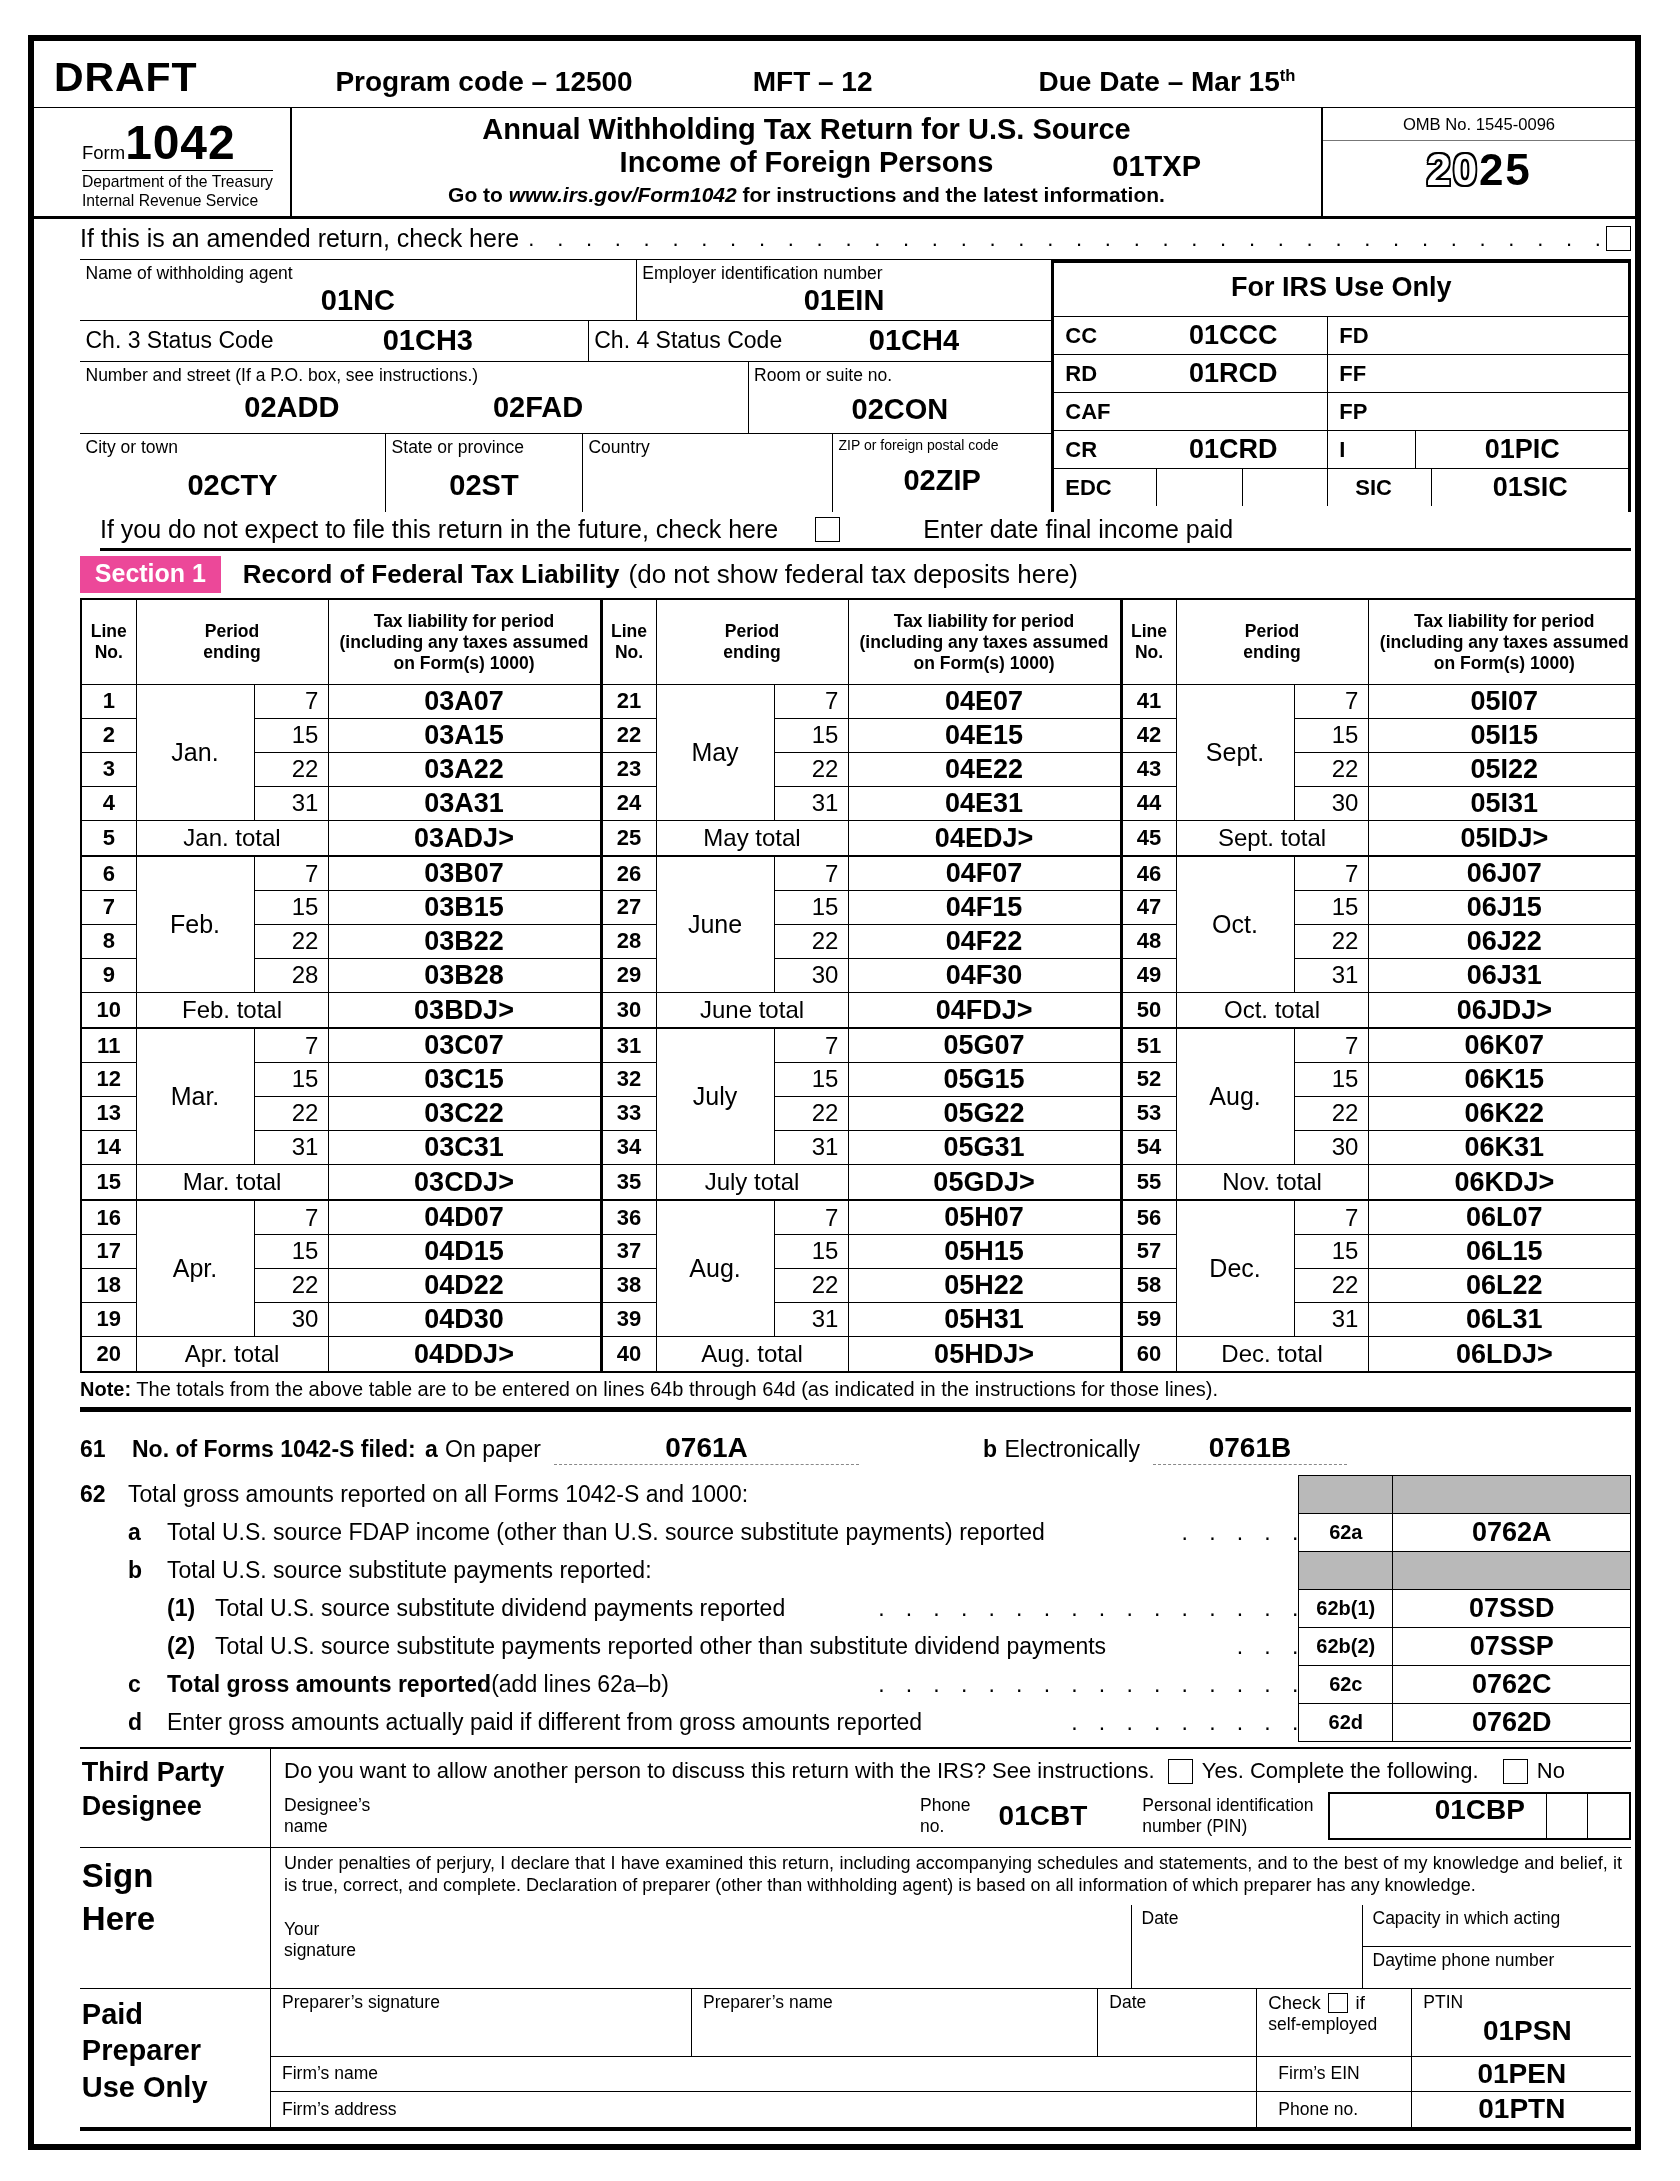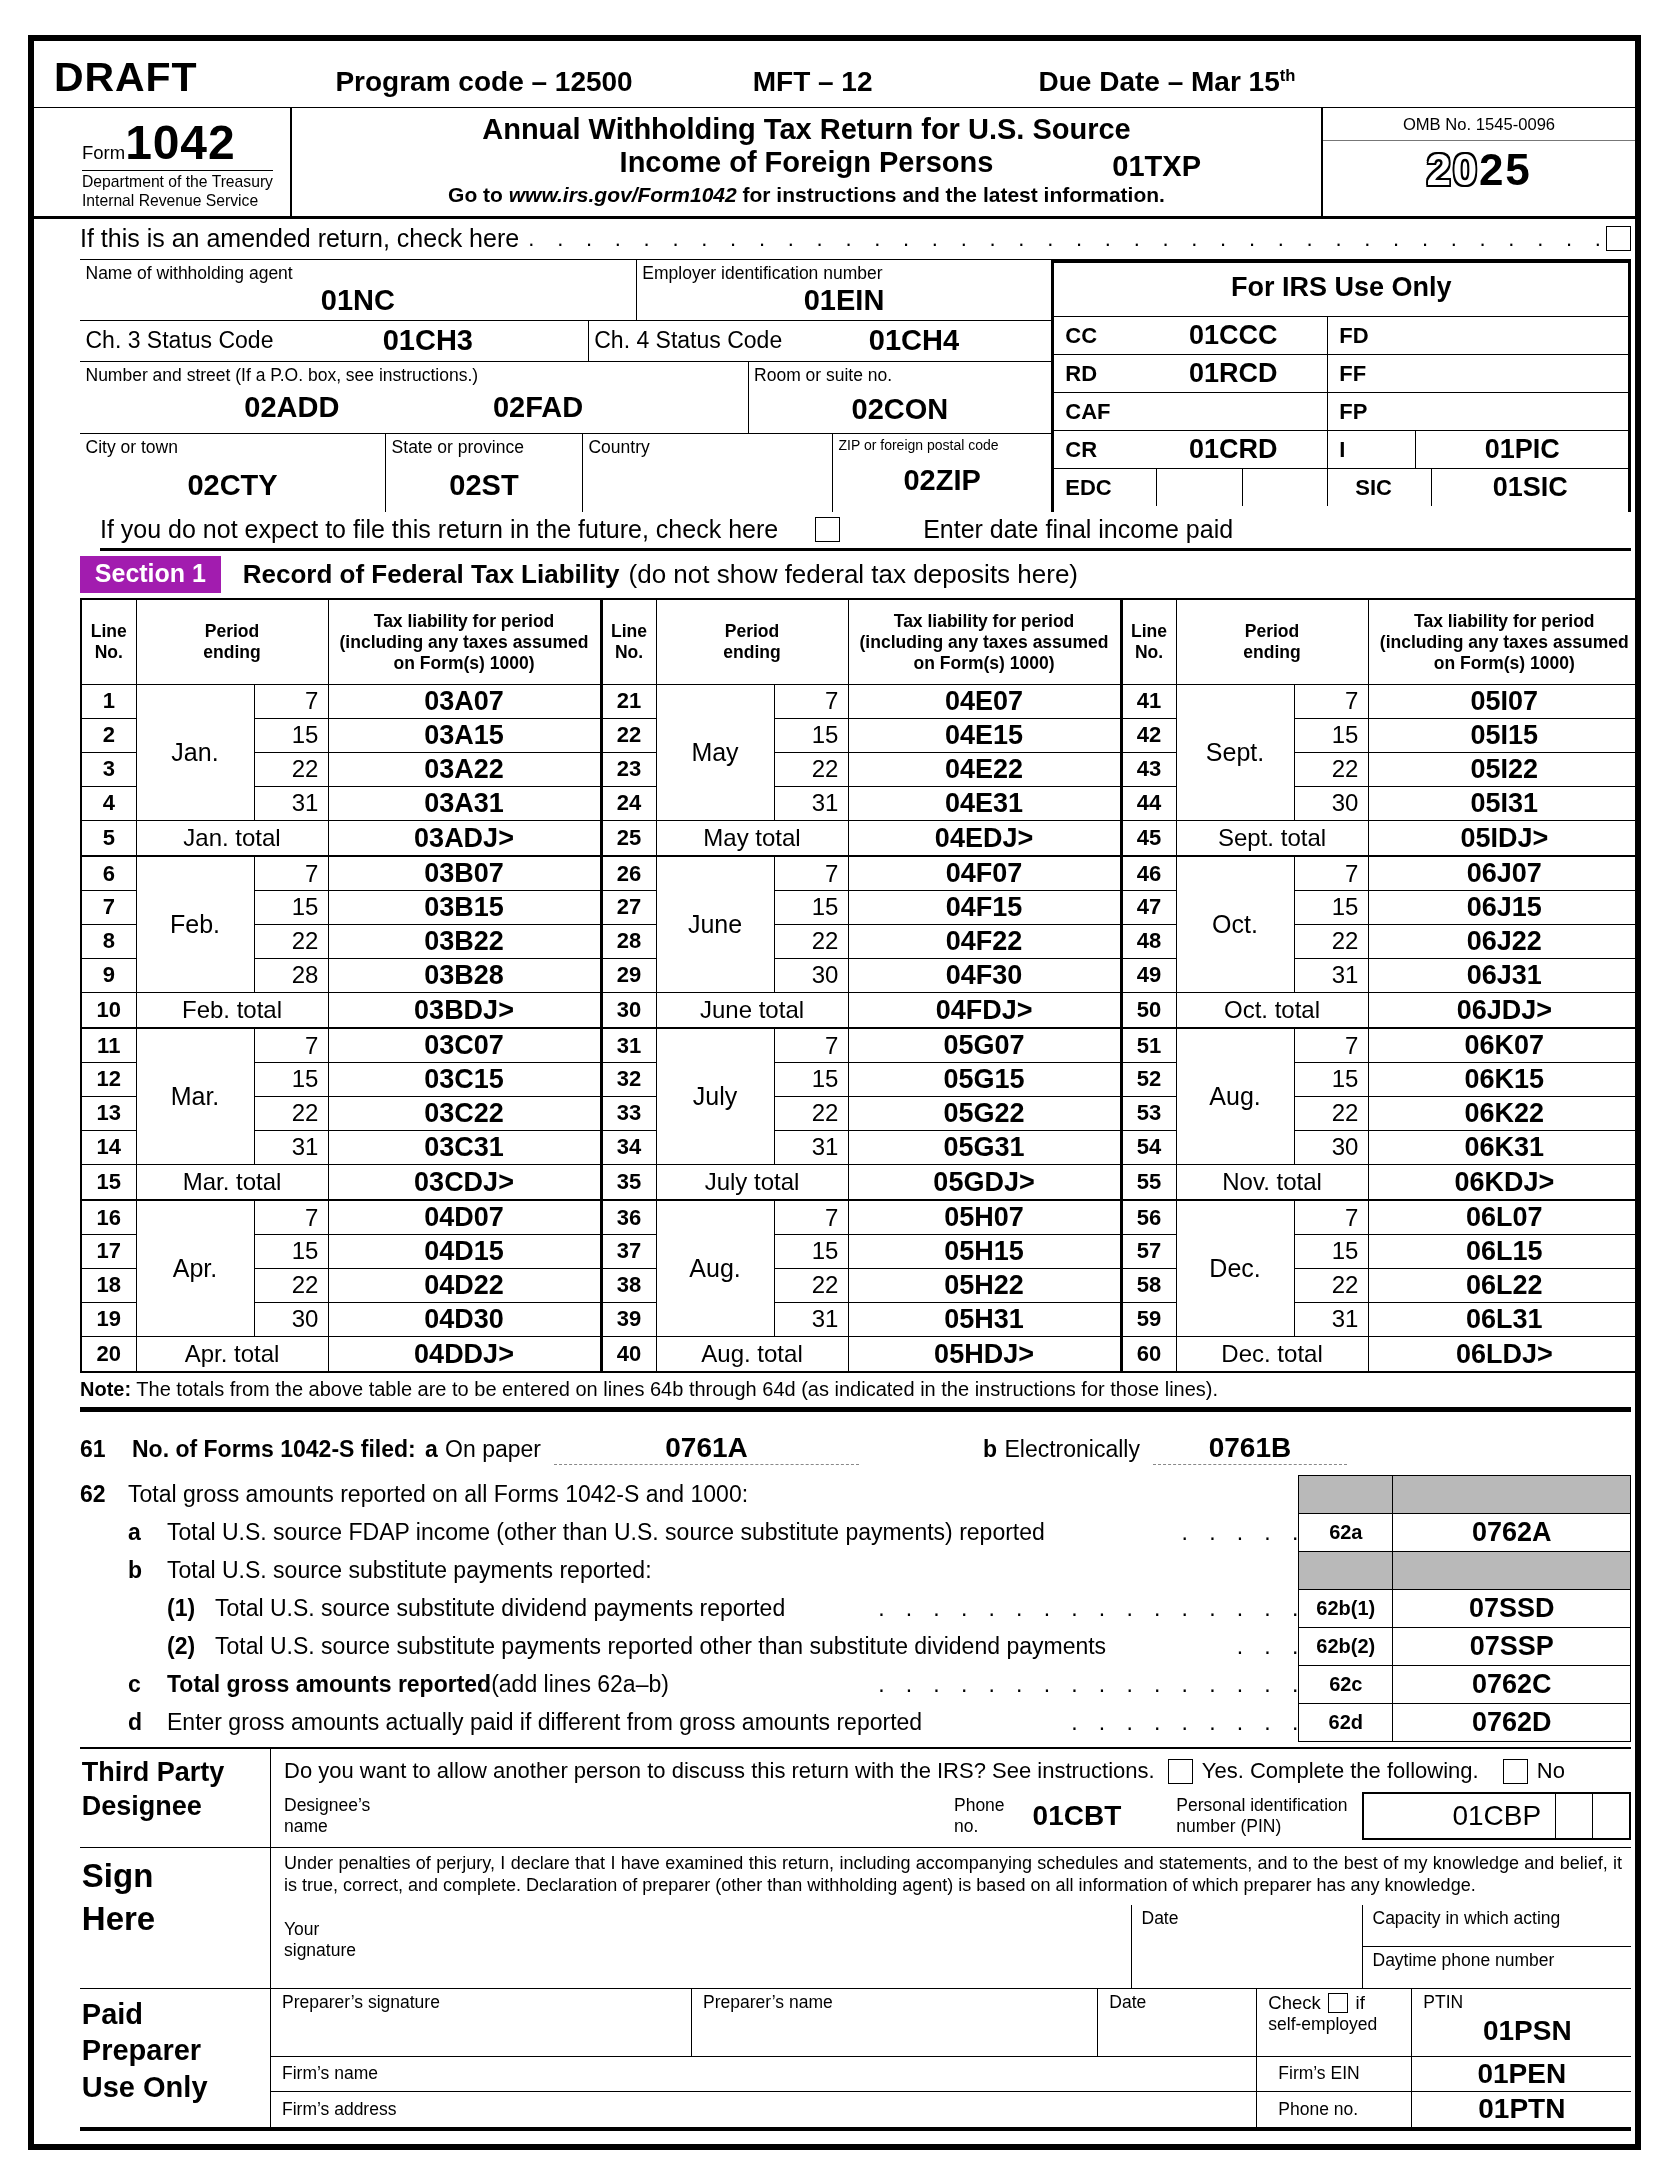--- a/index.html
+++ b/index.html
@@ -75,7 +75,7 @@
 
   
   .sec1 { display:flex; align-items:center; padding:5.5px 0; }
-  .sec-tag { background:#a21caf; color:#fff; font-weight:bold; font-size:25px; padding:2.8px 14.8px 4.6px; }
+  .sec-tag { background:#ec4899; color:#fff; font-weight:bold; font-size:25px; padding:2.8px 14.8px 4.6px; }
   .sec-title { font-weight:bold; font-size:26px; margin-left:22px; }
   .sec-sub { font-size:26px; margin-left:9.2px; }
 

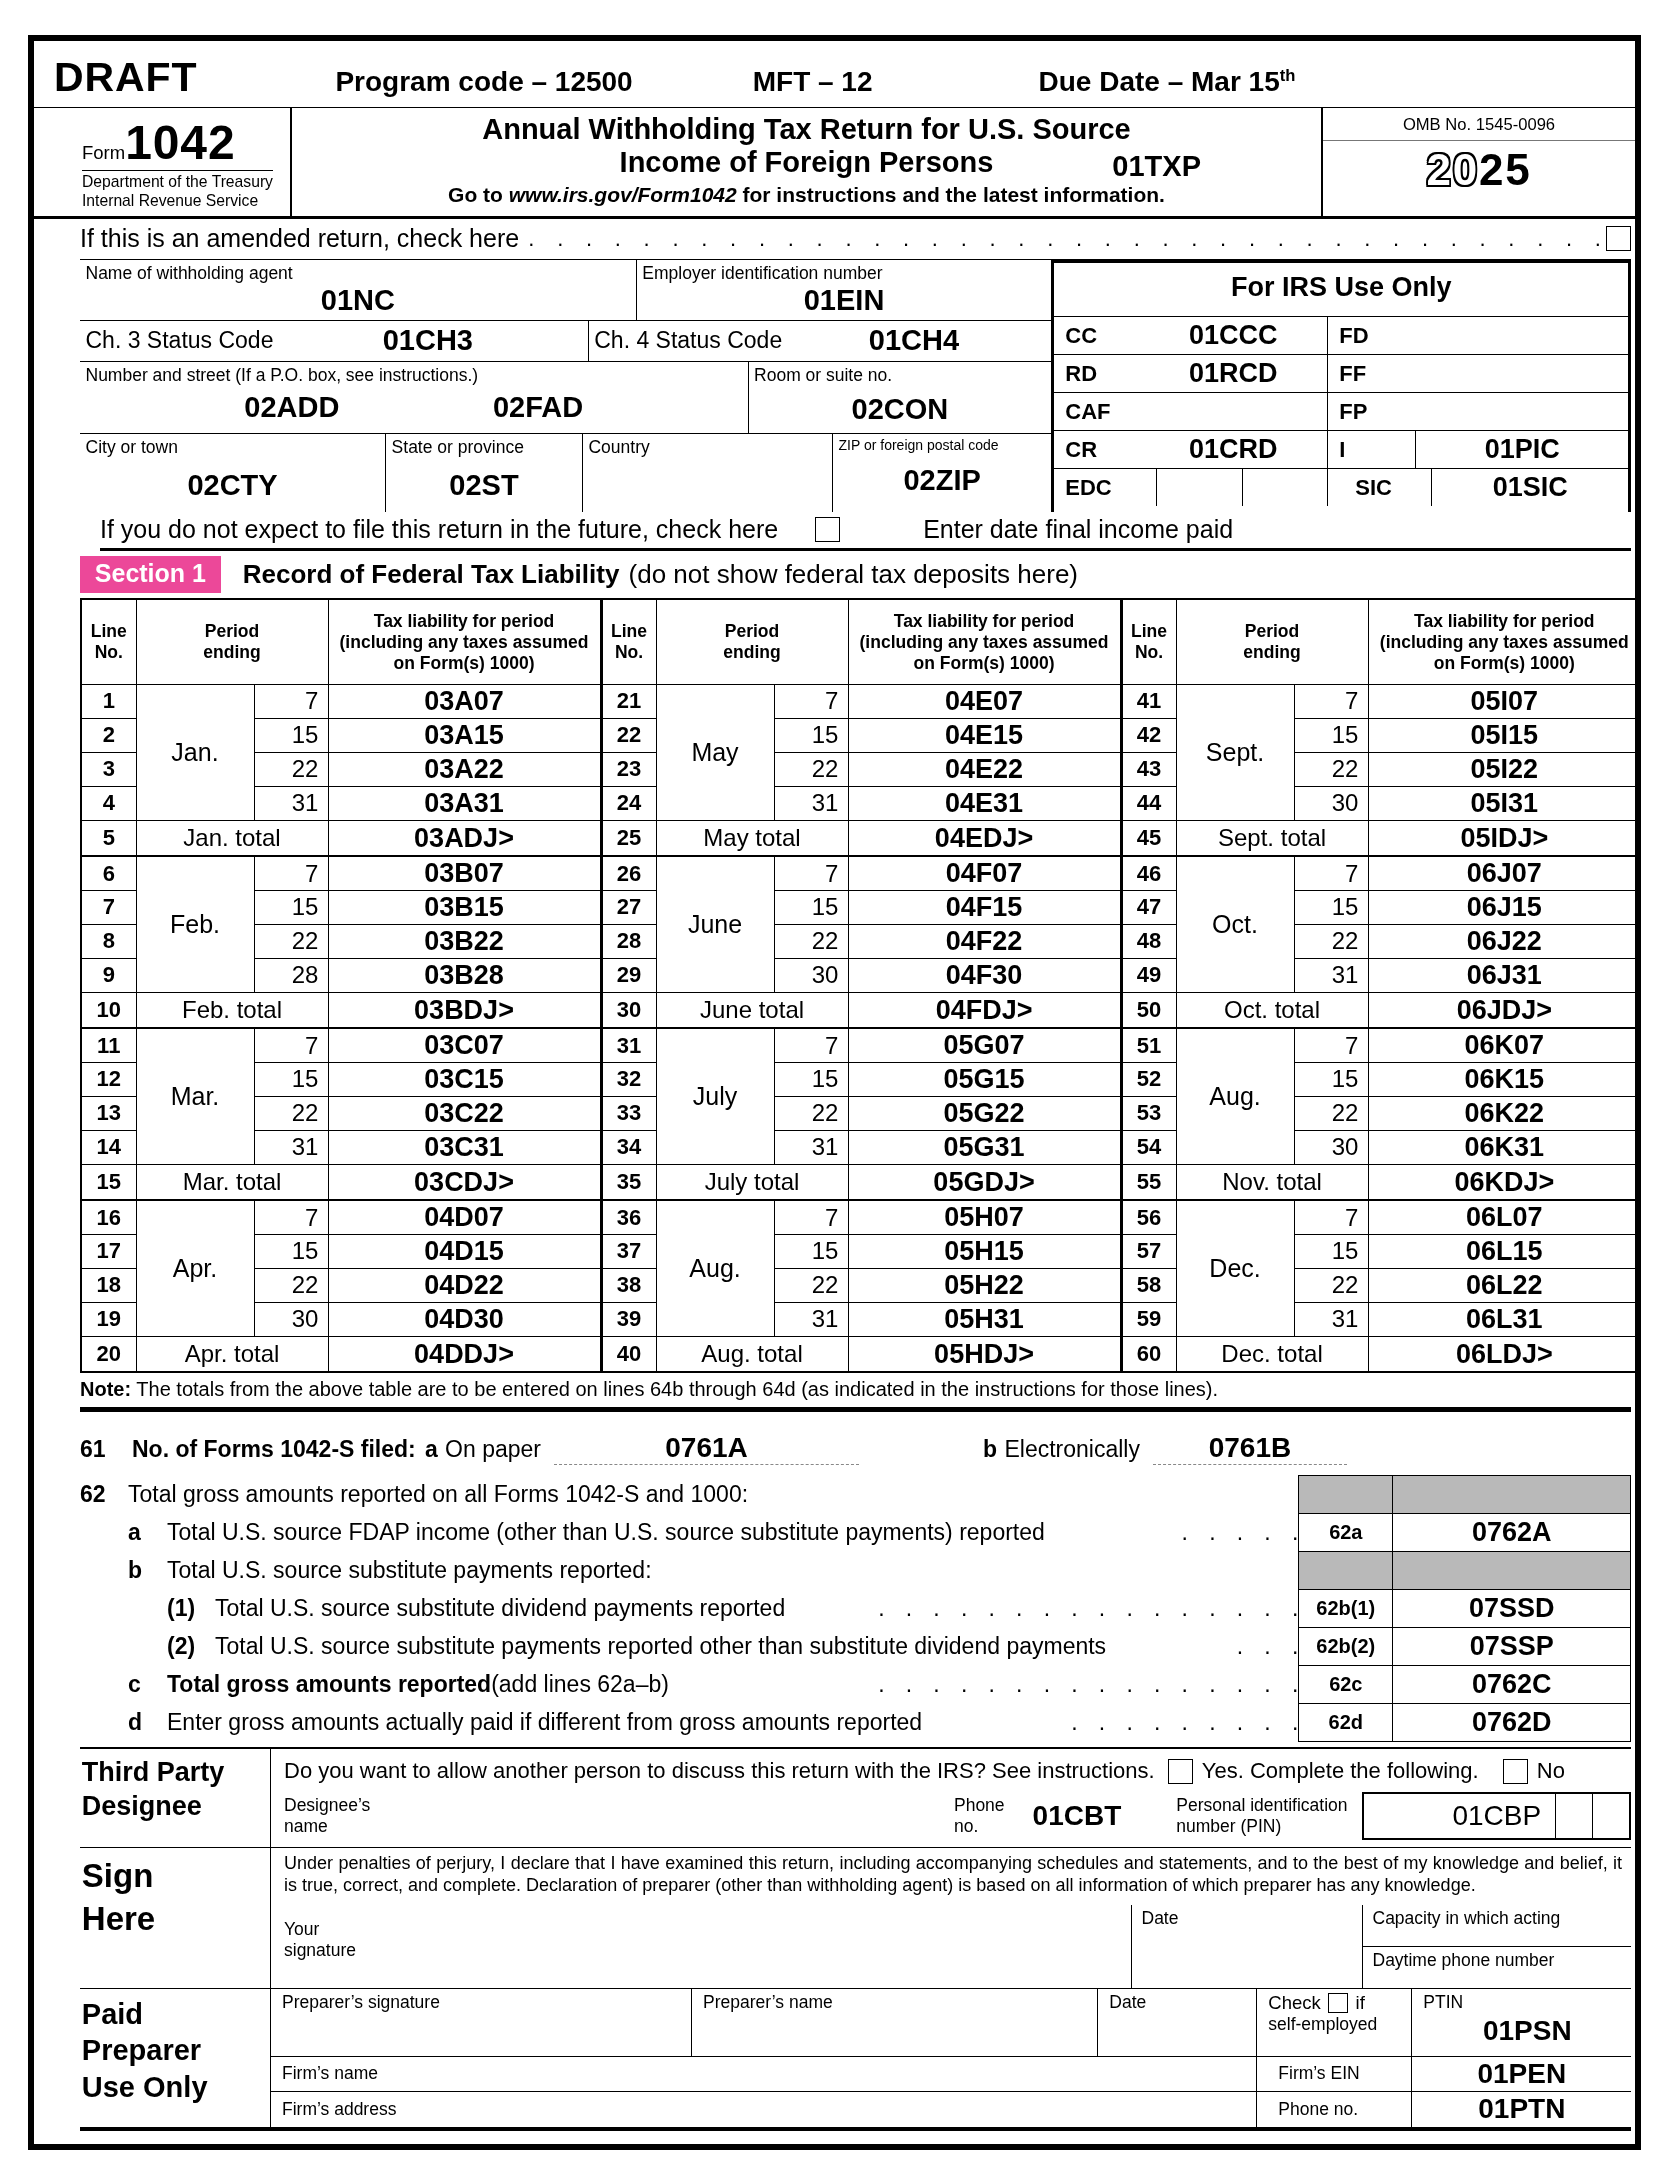--- a/index.html
+++ b/index.html
@@ -129,7 +129,7 @@
   .tp-row { display:flex; align-items:center; flex:1; padding:5.5px 0 7.4px 13px; }
   .sm { font-size:17.5px; line-height:1.2; }
   .tp-phoneval { font-size:28px; font-weight:bold; margin:0 55px 0 28px; }
-  .pinbox { width:269px; height:48px; border:2.8px solid #000; position:relative; display:flex; align-items:center; justify-content:center; font-size:28px; font-weight:normal; margin-left:14.8px; }
+  .pinbox { width:303px; height:48px; border:2.8px solid #000; position:relative; display:flex; align-items:flex-start; justify-content:center; font-size:28px; font-weight:bold; margin-left:14.8px; }
   .pinbox .tick { position:absolute; top:0; bottom:0; width:0; border-left:0.9px solid #000; }
   .t1 { left:72%; } .t2 { left:86%; }
   .perjury { font-size:18px; text-align:justify; padding:5.5px 9.2px 1.8px 13px; line-height:1.22; }

